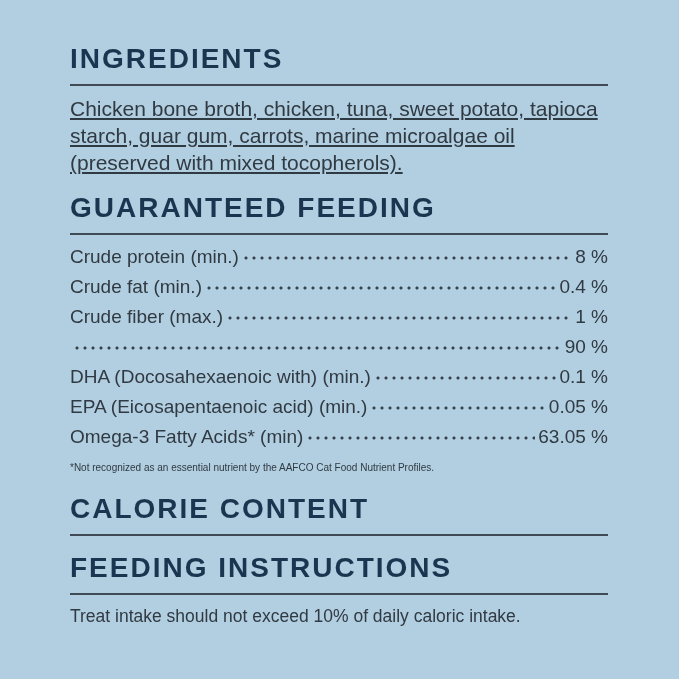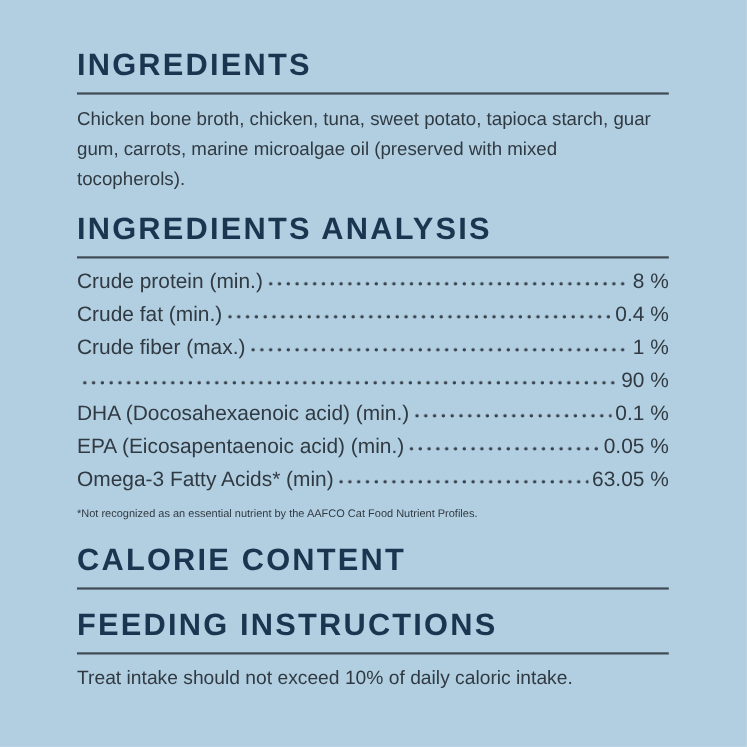--- a/index.html
+++ b/index.html
@@ -27,8 +27,9 @@
   }
   .body-text{
     margin:9px 0 0 0;
-    font-size:17px;
+    font-size:21px;
     line-height:27px;
+    text-decoration:underline;
   }
   .ga-table{margin-top:7px;}
   .ga-row{

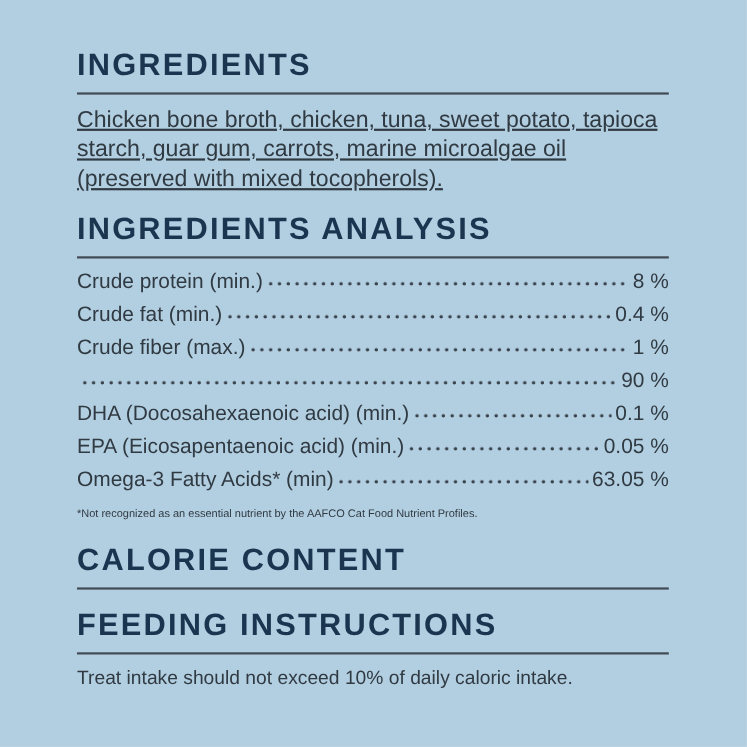--- a/index.html
+++ b/index.html
@@ -76,7 +76,7 @@
   <hr class="rule">
   <p class="body-text">Chicken bone broth, chicken, tuna, sweet potato, tapioca starch, guar gum, carrots, marine microalgae oil (preserved with mixed tocopherols).</p>
 
-  <h2 class="heading ga-gap">INGREDIENTS ANALYSIS</h2>
+  <h2 class="heading ga-gap">GUARANTEED FEEDING</h2>
   <hr class="rule">
 
   <div class="ga-table">

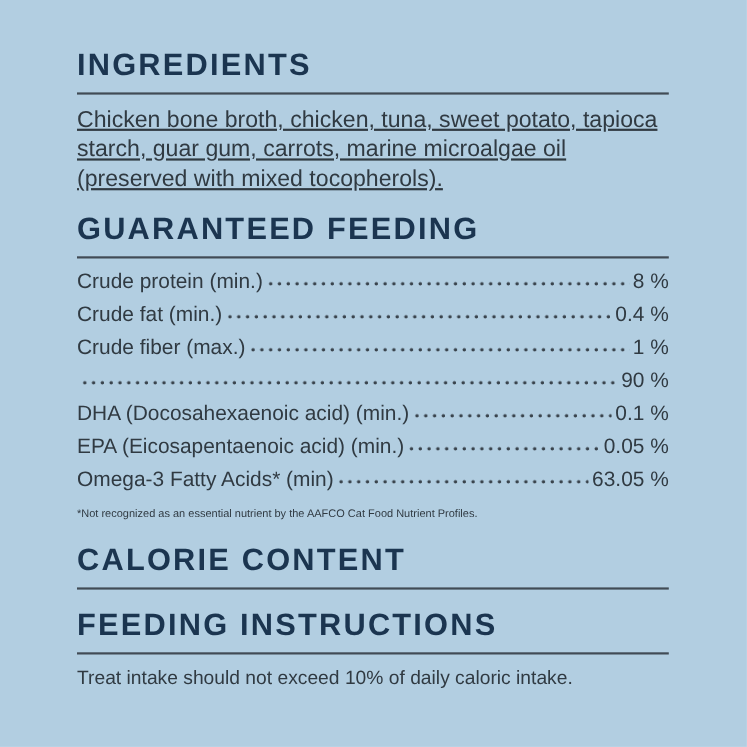--- a/index.html
+++ b/index.html
@@ -105,7 +105,7 @@
       </div>
 
       <div class="ga-row">
-        <span class="ga-label">DHA (Docosahexaenoic acid) (min.)</span>
+        <span class="ga-label">DHA (Docosahexaenoic with) (min.)</span>
         <span class="ga-leader"></span>
         <span class="ga-value">0.1 %</span>
       </div>

